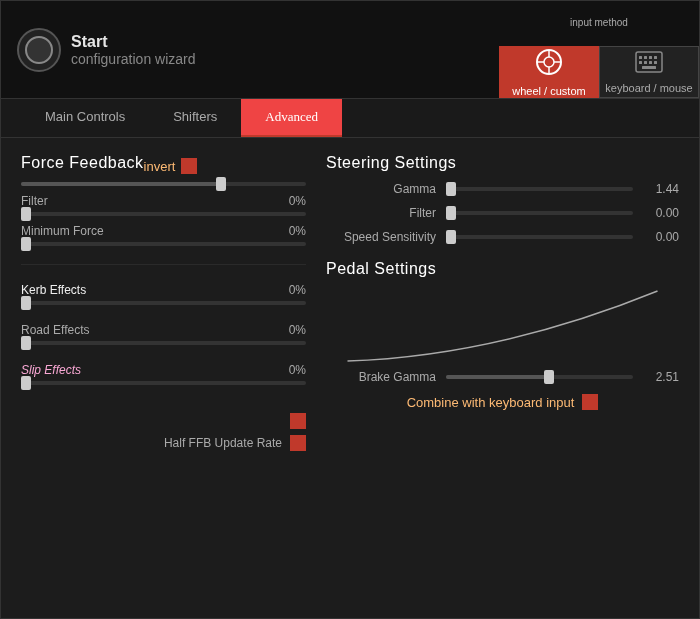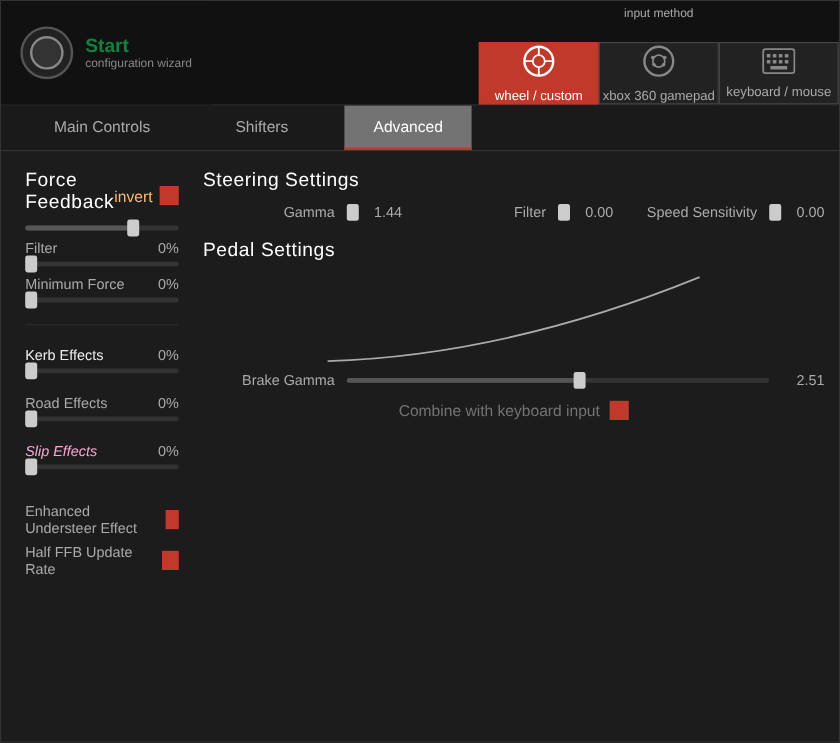--- a/index.html
+++ b/index.html
@@ -284,7 +284,7 @@
     </div>
 
     <div style="display:flex; flex-direction:column; margin-left:auto;">
-      <div style="text-align:center; color:#aaa; font-size:10px; padding: 5px 0 2px;">input method</div>
+      <div style="text-align:center; color:#aaa; font-size:10px; padding: 16px 0 2px;">input method</div>
       <div class="input-buttons">
         <div class="input-btn active">
           <div class="input-btn-icon">

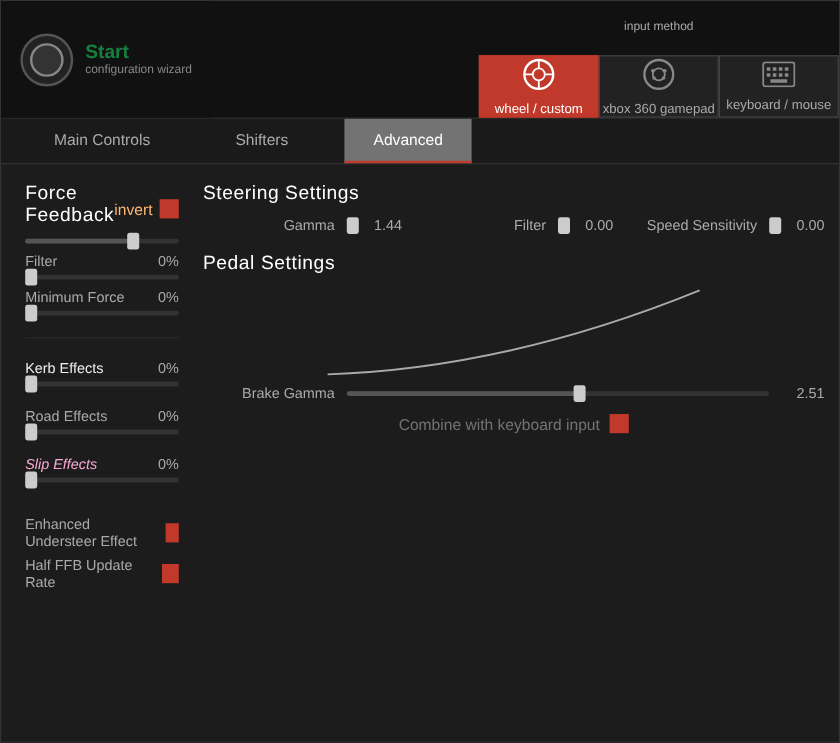--- a/index.html
+++ b/index.html
@@ -47,7 +47,7 @@
       border: 2px solid #888;
       background: #333;
     }
-    .header-title { color: #15803d; font-size: 16px; font-weight: bold; }
+    .header-title { color: #e5e5e5; font-size: 16px; font-weight: bold; }
     .header-sub { color: #888; font-size: 10px; }
     .input-buttons {
       display: flex;

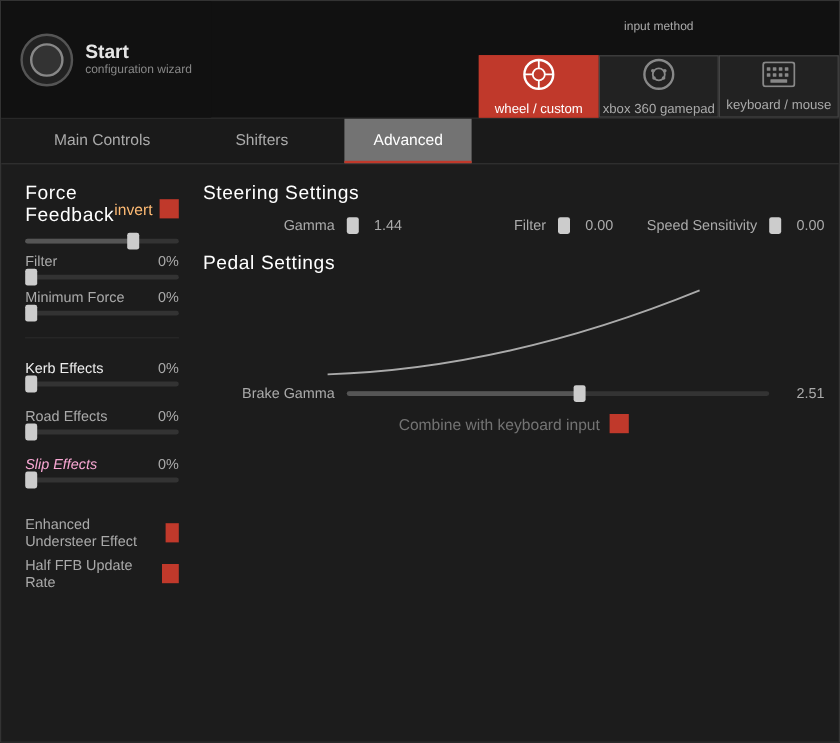--- a/index.html
+++ b/index.html
@@ -48,7 +48,7 @@
       background: #333;
     }
     .header-title { color: #e5e5e5; font-size: 16px; font-weight: bold; }
-    .header-sub { color: #888; font-size: 10px; }
+    .header-sub { color: #888; font-size: 14px; }
     .input-buttons {
       display: flex;
       gap: 0;

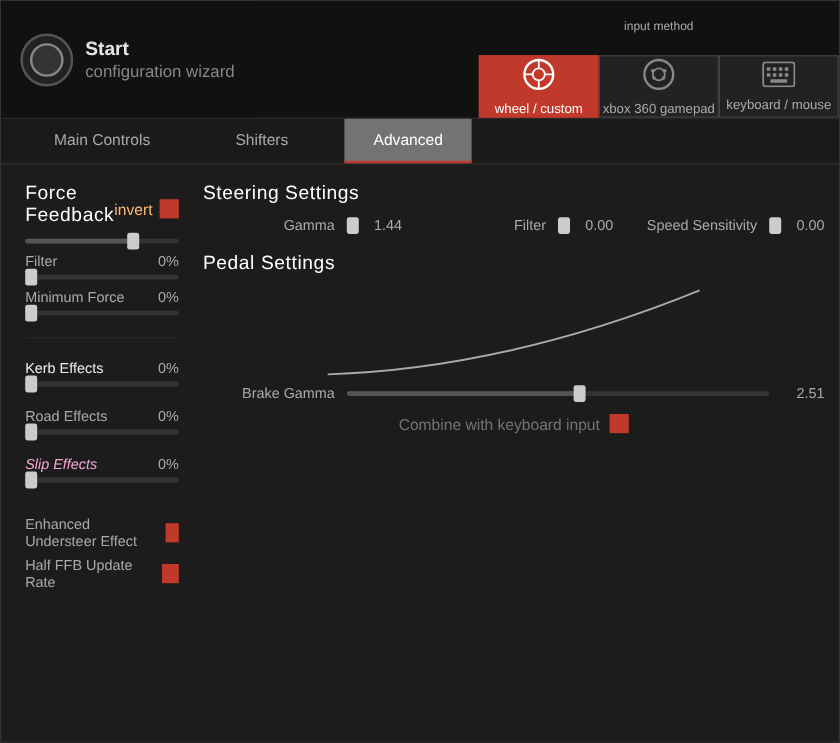--- a/index.html
+++ b/index.html
@@ -298,19 +298,6 @@
             </svg>
           </div>
           <span>wheel / custom</span>
-        </div>
-        <div class="input-btn">
-          <div class="input-btn-icon">
-            <svg width="28" height="28" viewBox="0 0 28 28">
-              <circle cx="14" cy="14" r="12" fill="none" stroke="#888" stroke-width="2"></circle>
-              <circle cx="14" cy="14" r="5" fill="none" stroke="#888" stroke-width="1.5"></circle>
-              <circle cx="9" cy="11" r="1.5" fill="#888"></circle>
-              <circle cx="19" cy="11" r="1.5" fill="#888"></circle>
-              <circle cx="10" cy="17" r="1.5" fill="#888"></circle>
-              <circle cx="18" cy="17" r="1.5" fill="#888"></circle>
-            </svg>
-          </div>
-          <span>xbox 360 gamepad</span>
         </div>
         <div class="input-btn">
           <div class="input-btn-icon">

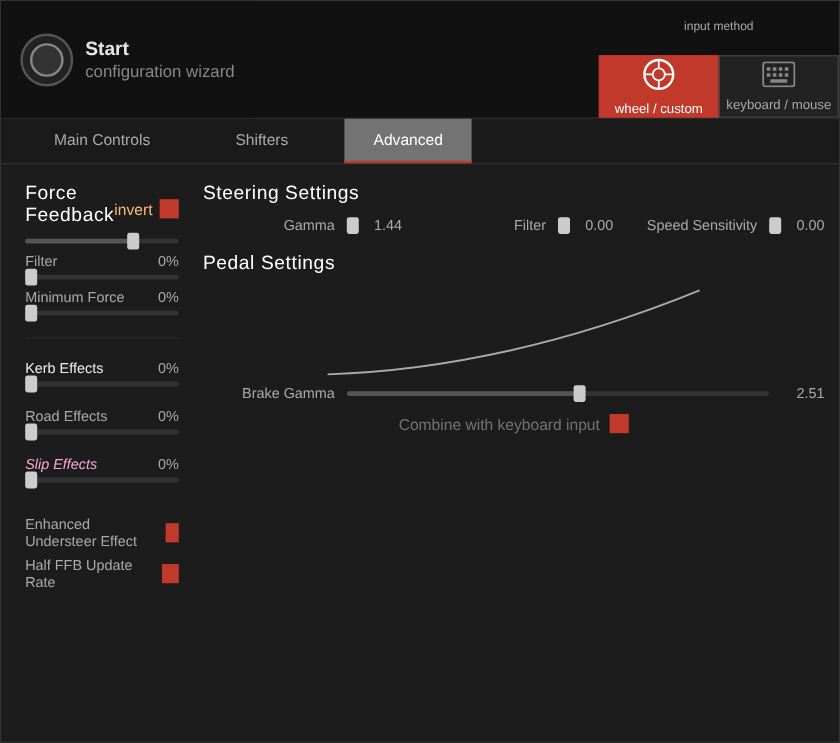--- a/index.html
+++ b/index.html
@@ -83,7 +83,6 @@
       background: #1a1a1a;
       padding: 0 20px;
       border-bottom: 1px solid #333;
-      gap: 23px;
     }
     .tab {
       padding: 10px 24px;

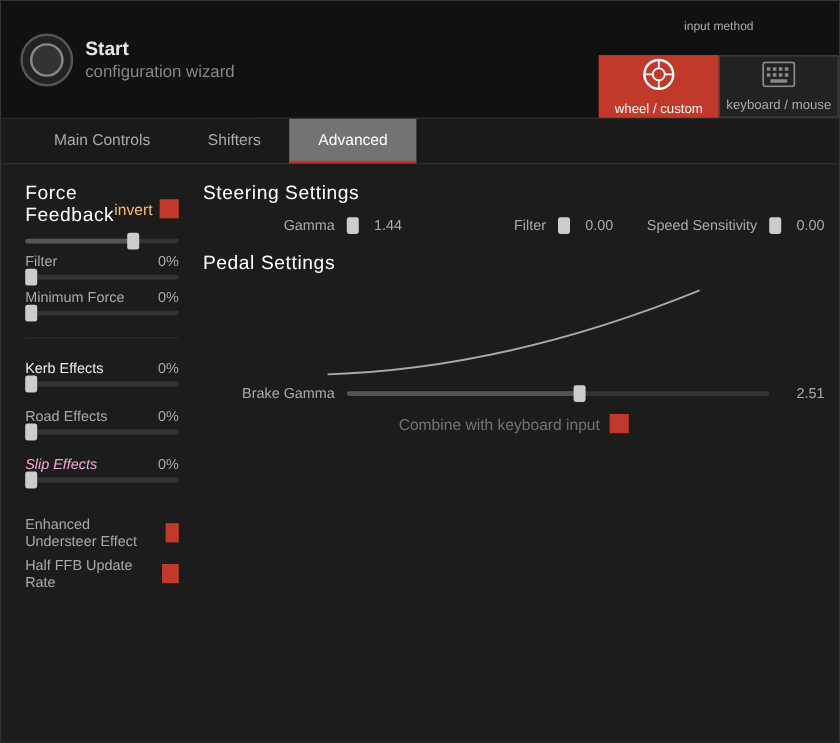--- a/index.html
+++ b/index.html
@@ -92,9 +92,10 @@
       border-bottom: 2px solid transparent;
     }
     .tab.active {
-      background: #737373;
+      background: #ef4444;
       color: #fff;
       border-bottom-color: #c0392b;
+      font-family: Liberation Serif, serif;
     }
 
     

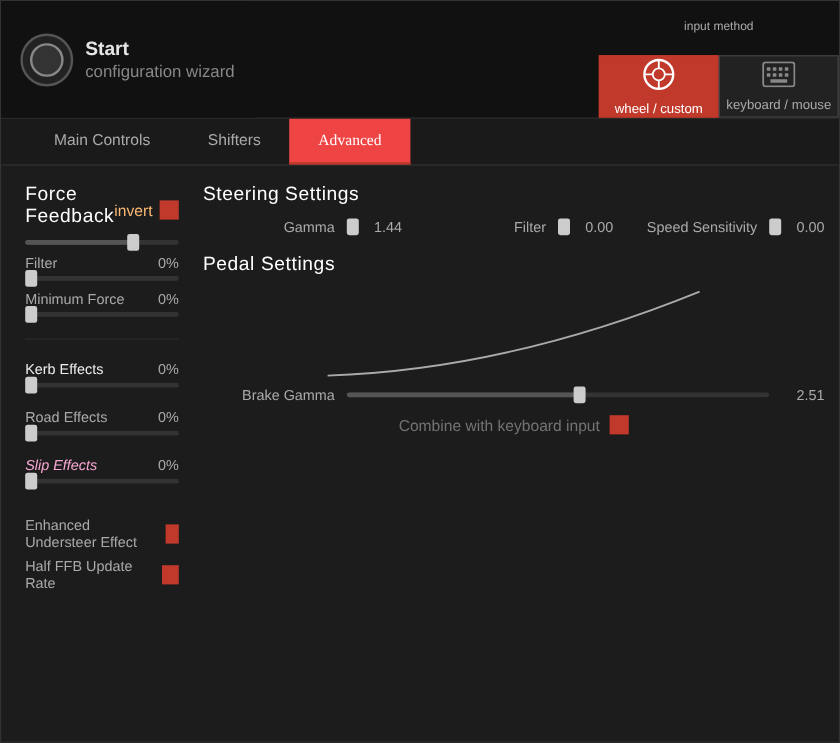--- a/index.html
+++ b/index.html
@@ -198,7 +198,7 @@
 
     .steering-sliders {
       display: flex;
-      flex-direction: row;
+      flex-direction: column;
       gap: 10px;
       margin-top: 10px;
     }

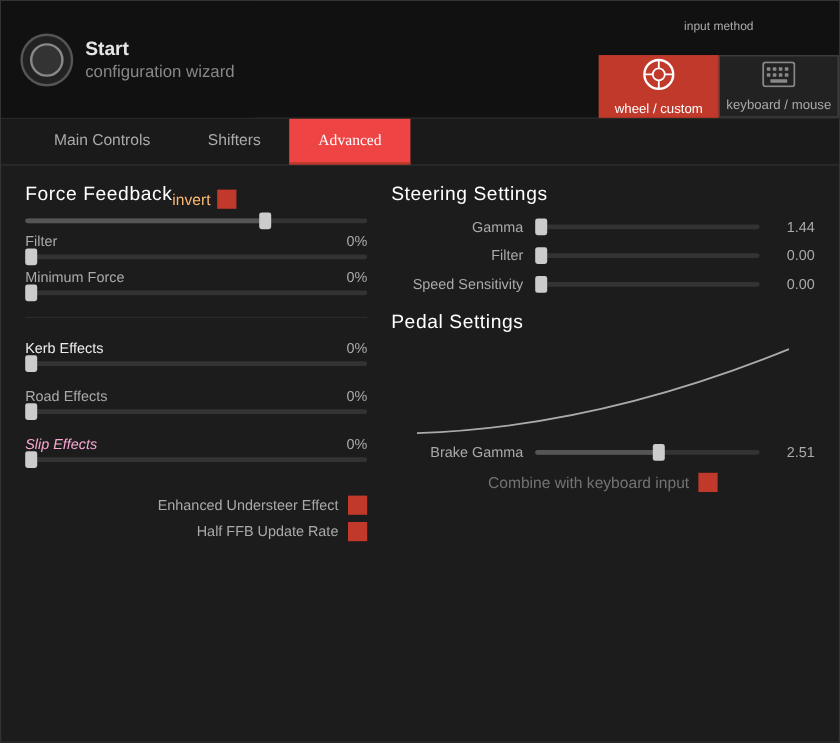--- a/index.html
+++ b/index.html
@@ -257,7 +257,7 @@
       gap: 8px;
       margin-top: 10px;
     }
-    .combine-label { color: #737373; font-size: 13px; }
+    .combine-label { color: #fdba74; font-size: 13px; }
 
     
     .divider {

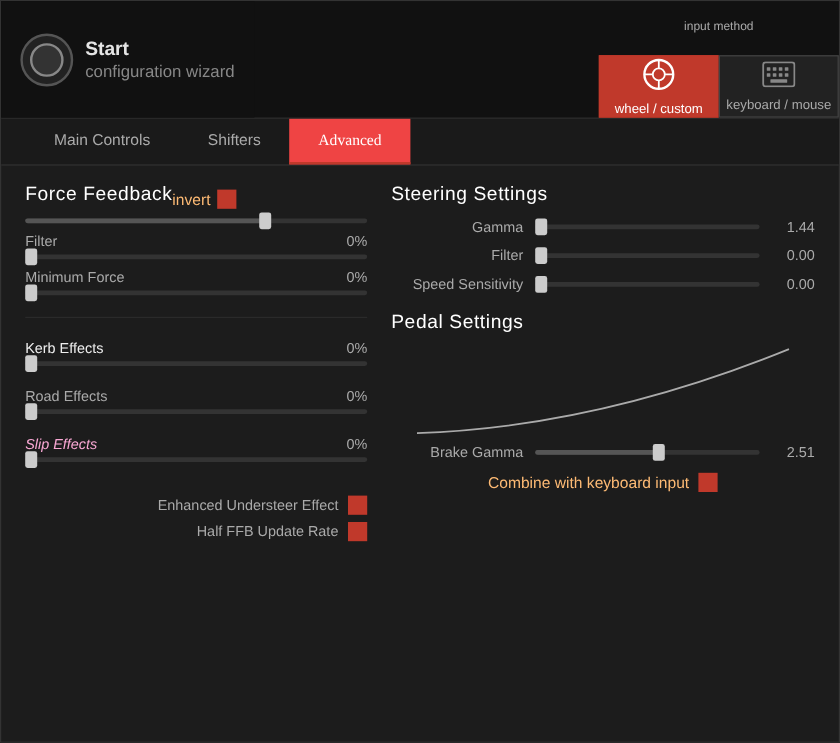--- a/index.html
+++ b/index.html
@@ -412,7 +412,6 @@
 
       <div style="margin-top:10px;">
         <div class="checkbox-row">
-          <span class="checkbox-label">Enhanced Understeer Effect</span>
           <div class="red-checkbox"></div>
         </div>
         <div class="checkbox-row">

